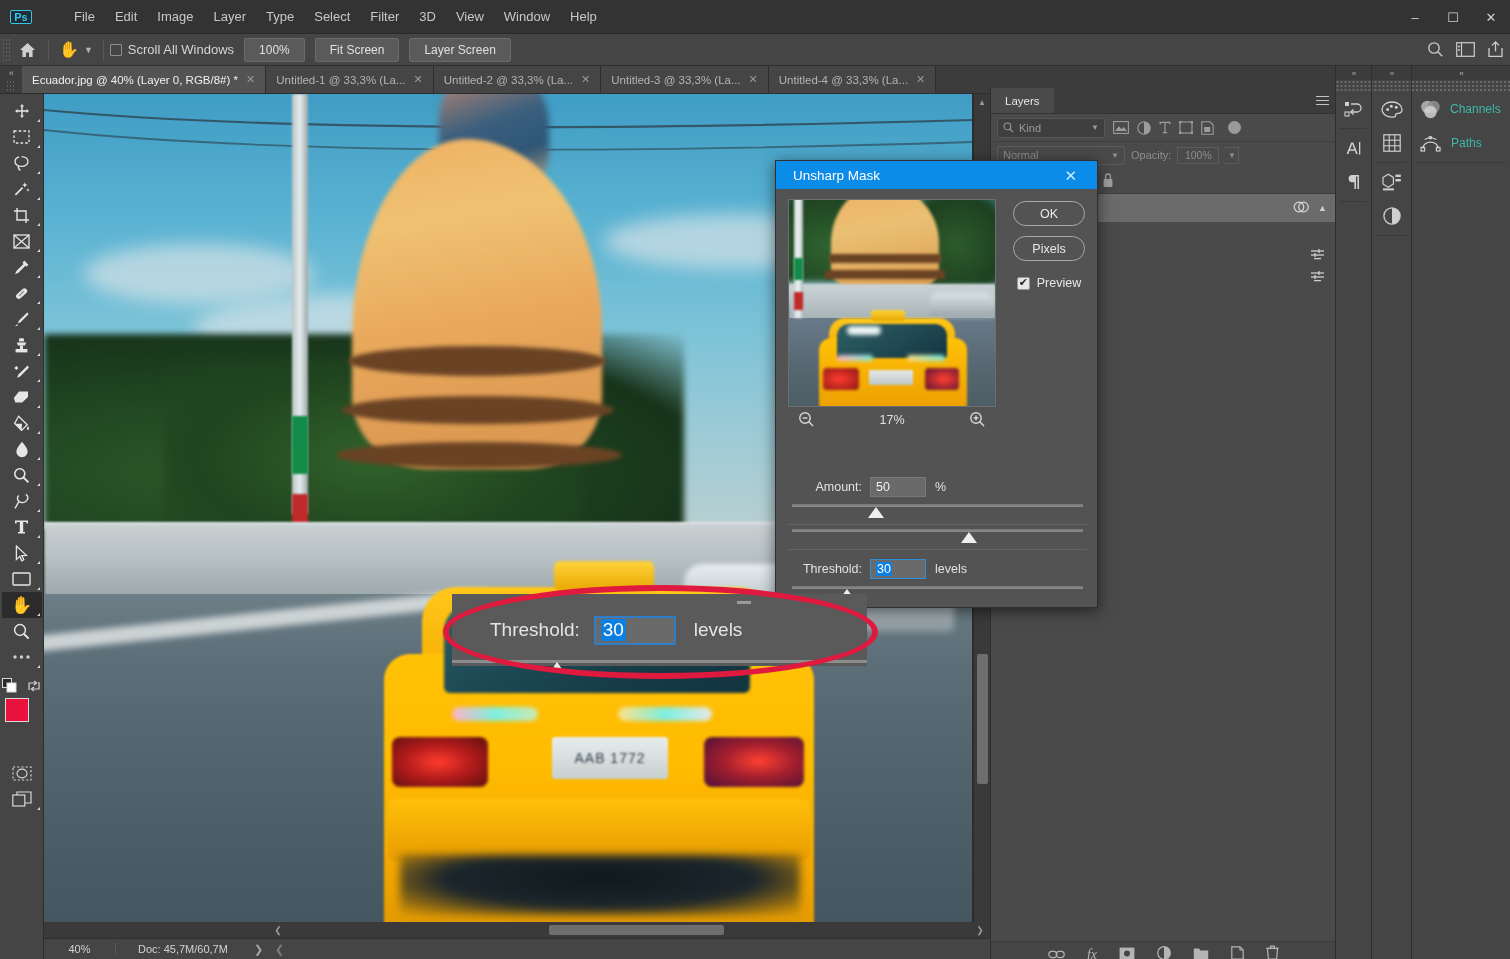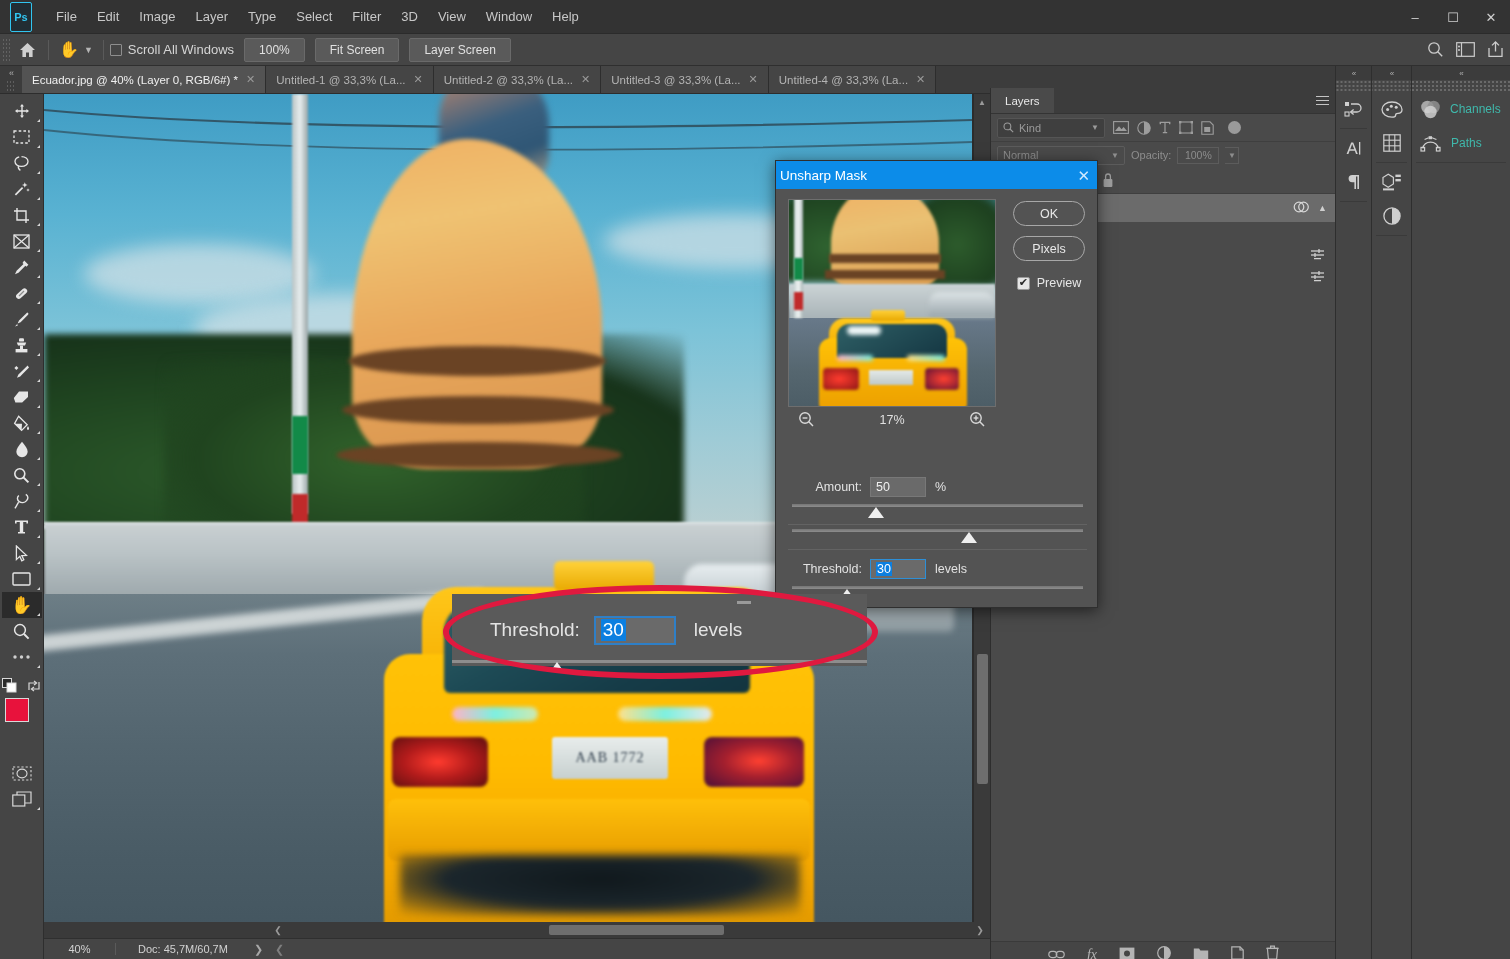--- a/index.html
+++ b/index.html
@@ -19,7 +19,7 @@
     border-bottom: 1px solid #2b2b2b;
   }
   .ps-logo {
-    width: 22px; height: 30px; margin-left: 10px; margin-right: 14px;
+    width: 22px; height: 14px; margin-left: 10px; margin-right: 32px;
     border: 1px solid #31c5f0; border-radius: 2px; background: #222d33;
     color: #31c5f0; font-size: 11px; font-weight: bold;
     display: flex; align-items: center; justify-content: center;

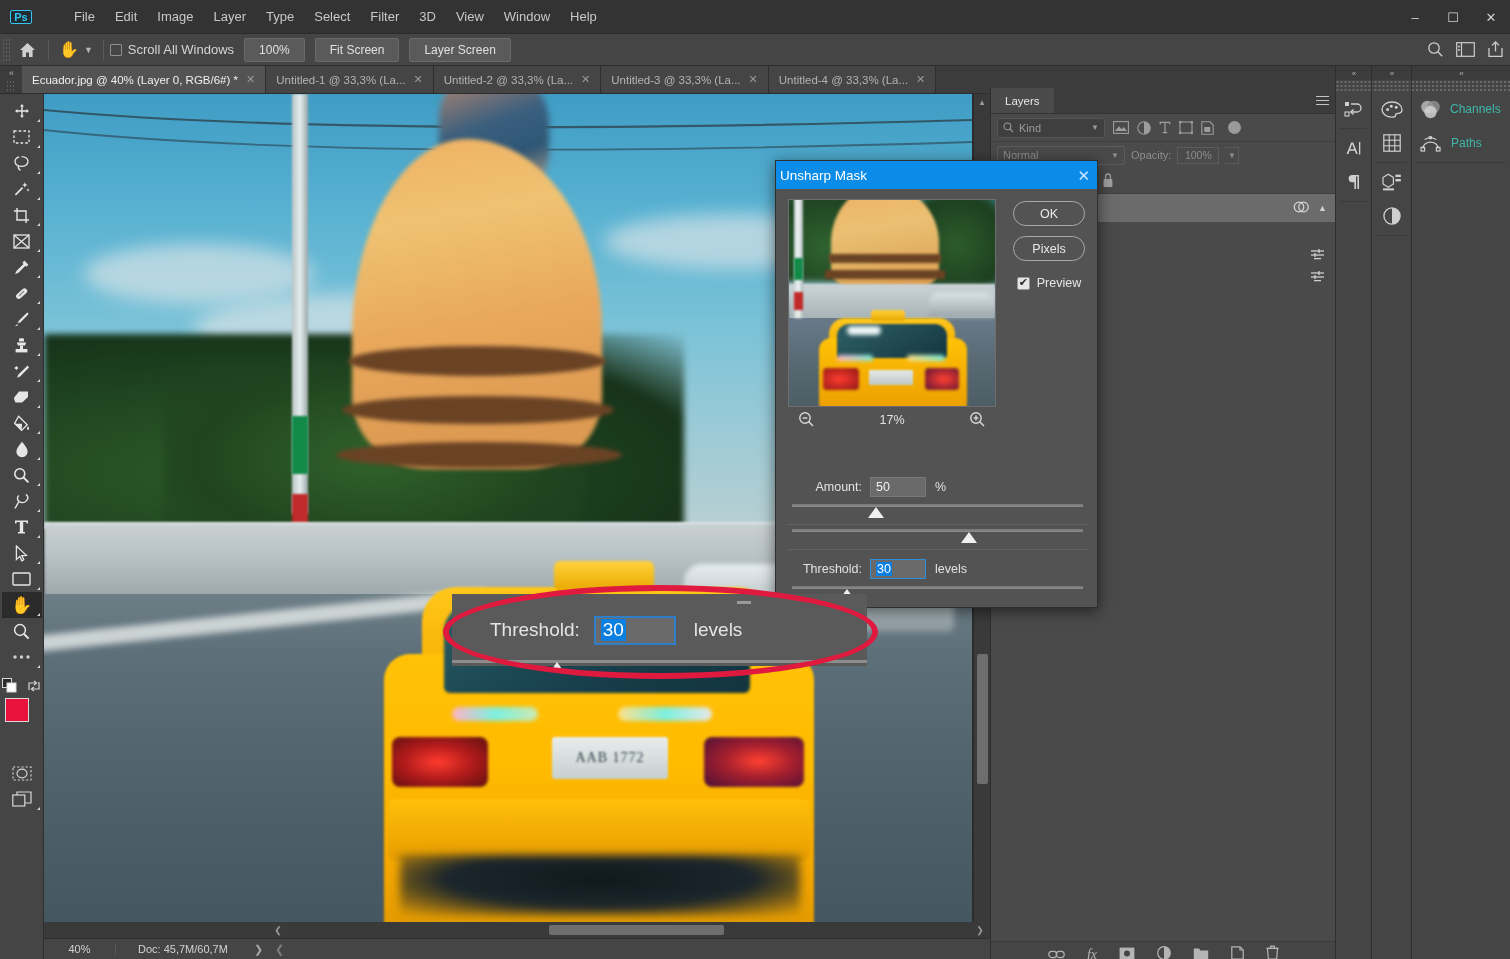--- a/index.html
+++ b/index.html
@@ -409,7 +409,7 @@
       <span class="grip" style="margin:2px 0 0 0;"></span>
     </div>
     <div class="tab active">
-      <span>Ecuador.jpg @ 40% (Layer 0, RGB/6#) *</span>
+      <span>Ecuador.jpg @ 40% (Layer 0, RGB/8#) *</span>
       <span class="x">✕</span>
     </div>
     <div class="tab">

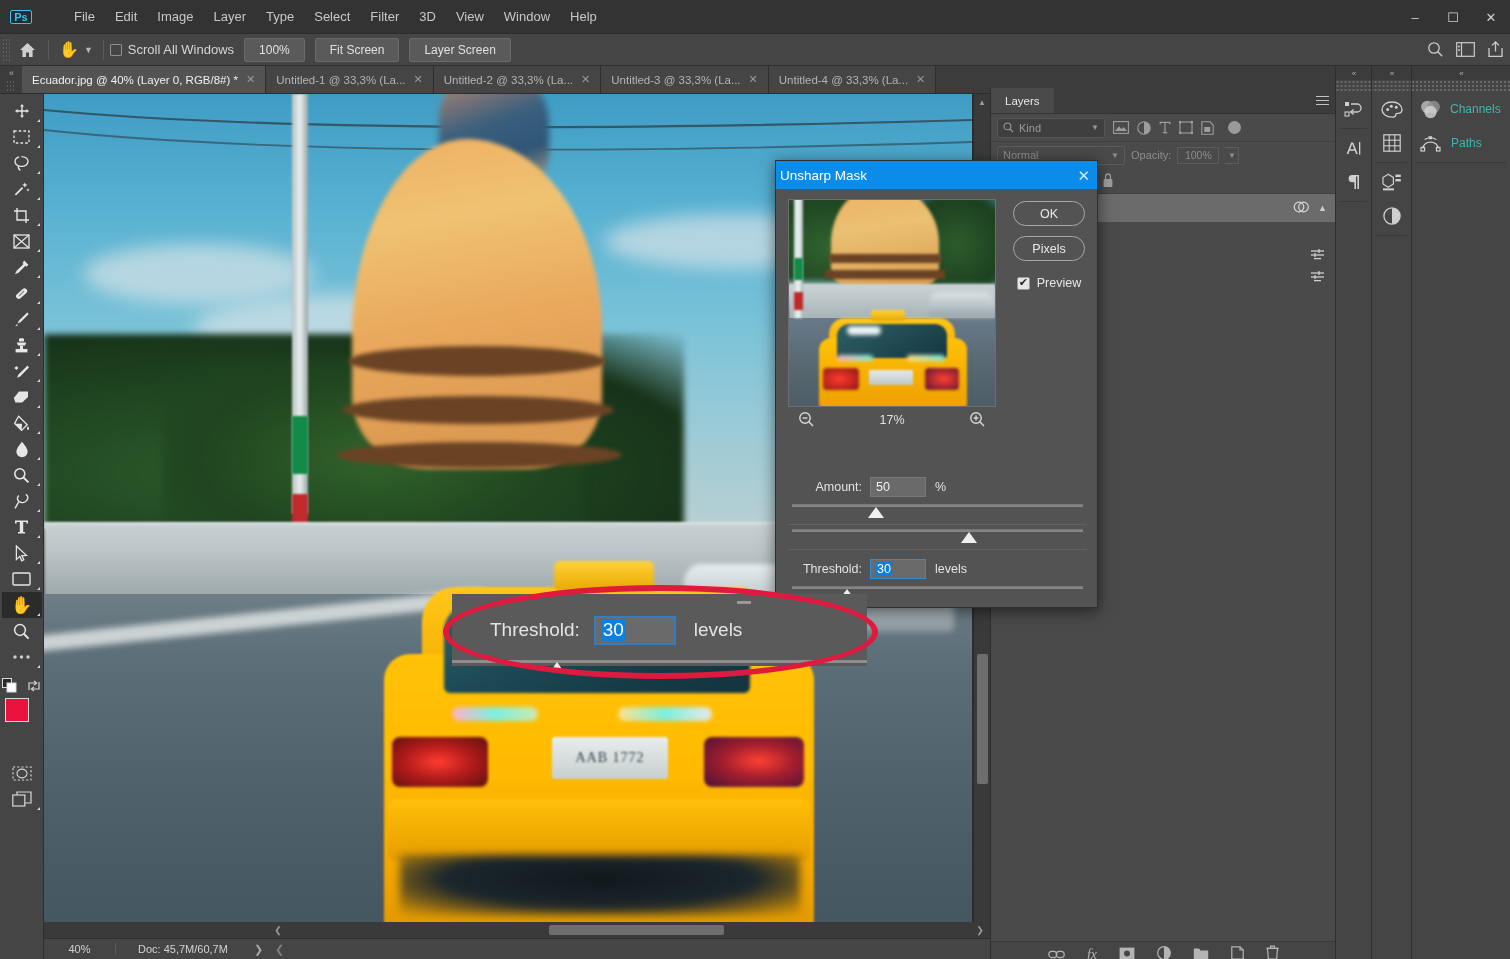--- a/index.html
+++ b/index.html
@@ -269,7 +269,7 @@
     border: 1px solid #2f2f2f; z-index: 40;
   }
   .dlg-title { height: 28px; background: #0c8ce9; display:flex; align-items:center;
-    padding: 0 4px; color:#ffffff; font-size: 13.5px; }
+    padding: 0 17px; color:#ffffff; font-size: 13.5px; }
   .dlg-close { margin-left:auto; color:#cfe9ff; font-size: 15px; line-height:1; padding: 0 3px; }
   .dlg-body { position:relative; padding: 10px; }
   .dlg-preview { position:absolute; left: 12px; top: 10px; width: 208px; height: 208px;

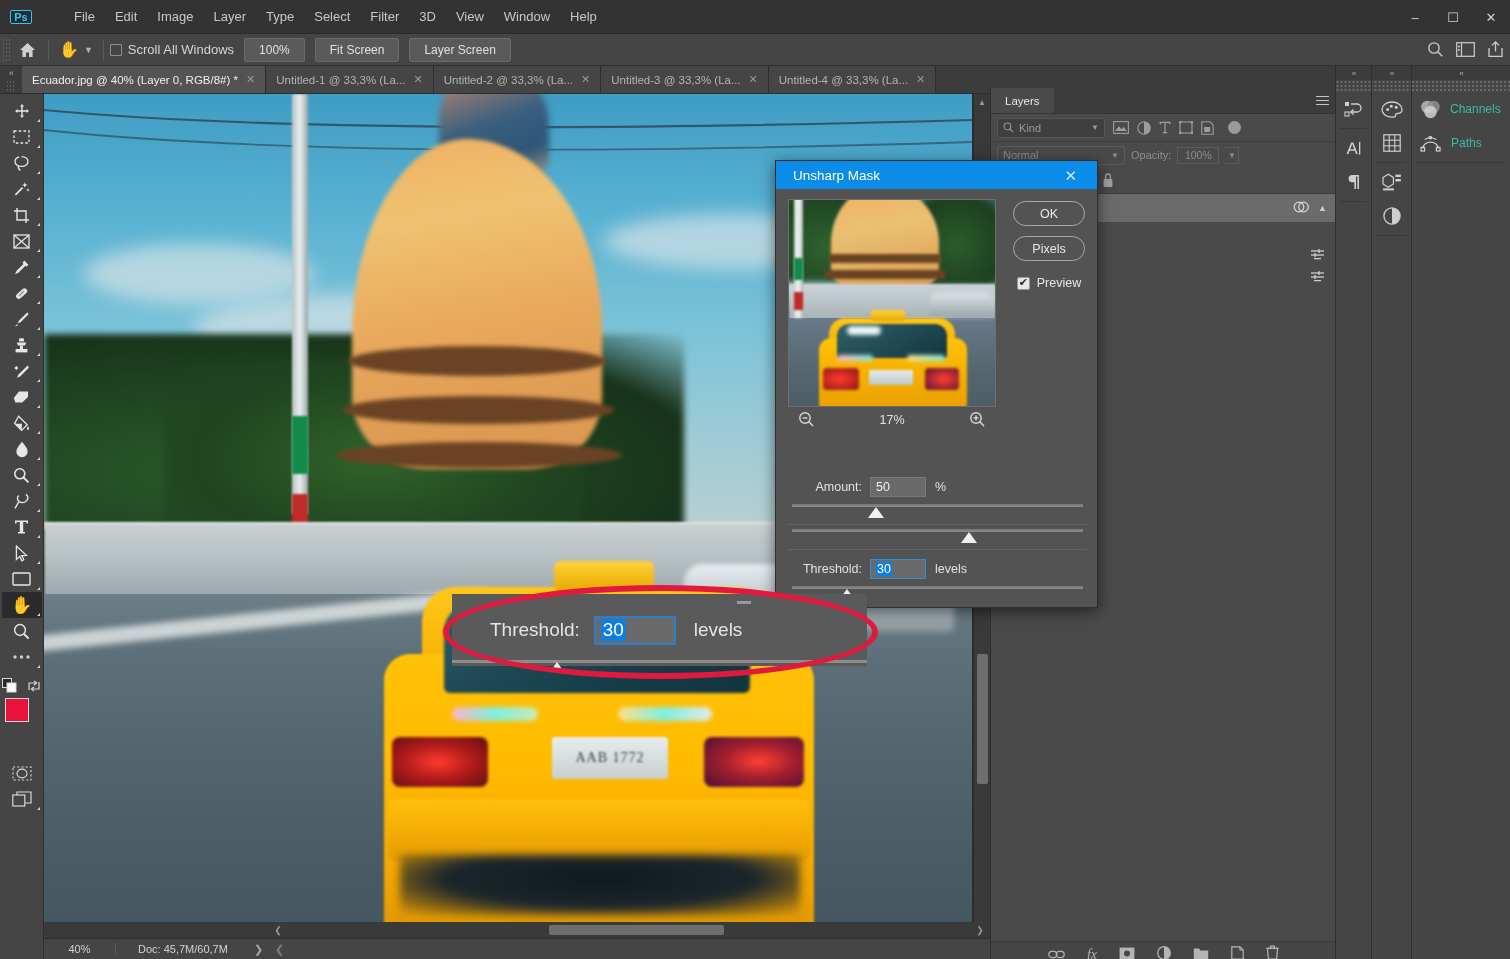--- a/index.html
+++ b/index.html
@@ -171,7 +171,7 @@
   .plate { position: absolute; left: 208px; top: 178px; width: 116px; height: 42px;
     background: linear-gradient(180deg,#e8edec,#c7d0cf); border-radius: 3px; filter: blur(0.8px);
     display:flex; align-items:center; justify-content:center; }
-  .plate span { font-family: Liberation Serif, serif; font-size: 14px; color: #2e3c4a;
+  .plate span { font-family: Liberation Sans, sans-serif; font-size: 14px; color: #2e3c4a;
     letter-spacing: 1px; filter: blur(.7px); }
   .bumper { position: absolute; left: 44px; top: 240px; width: 422px; height: 62px;
     background: linear-gradient(180deg,#ffc00a,#e79c00); border-radius: 8px; filter: blur(1.2px); }

